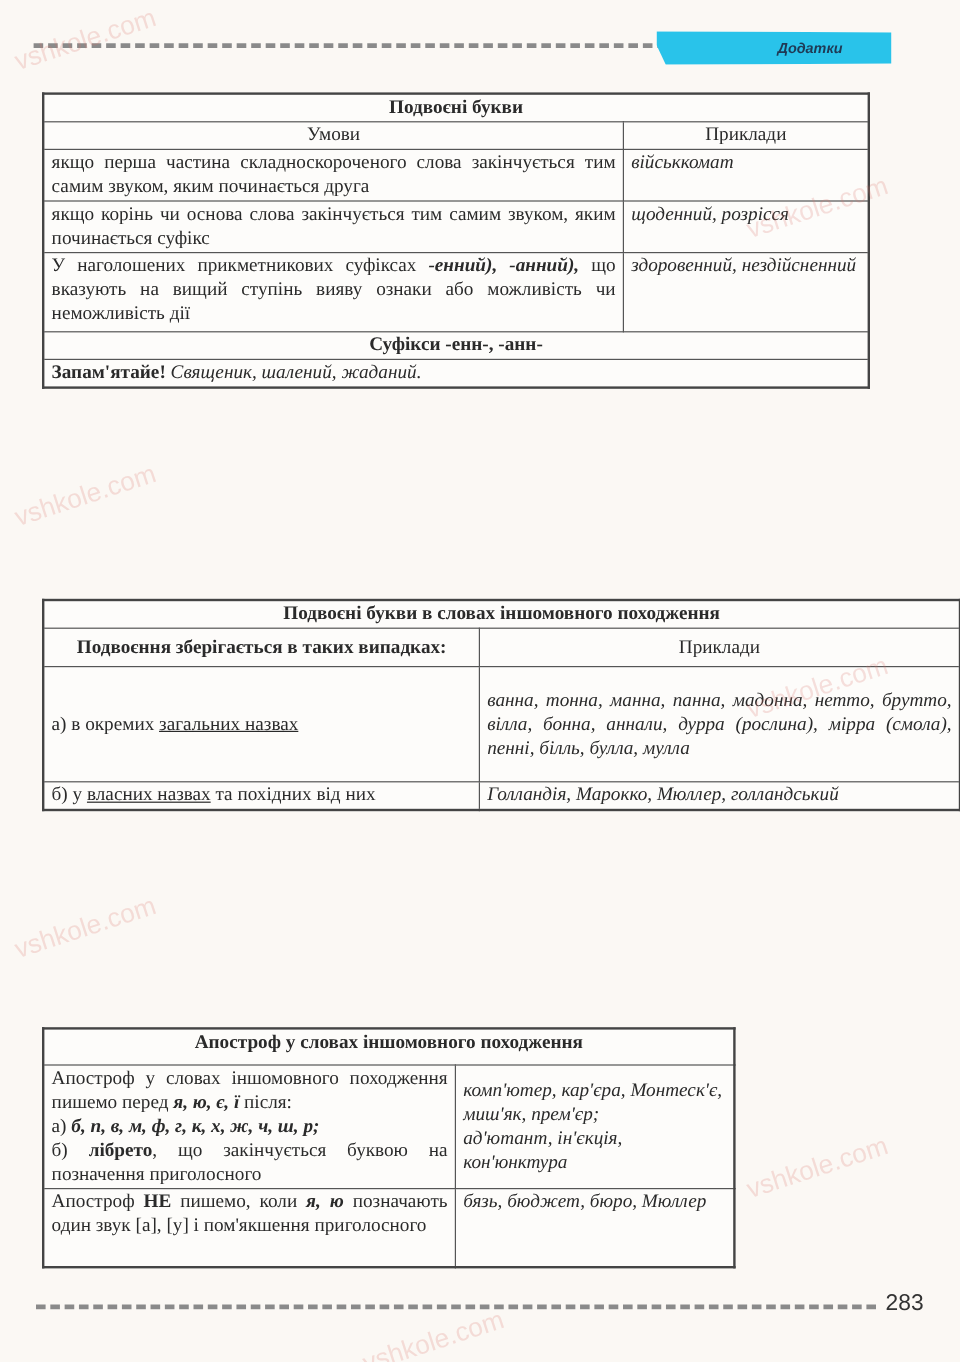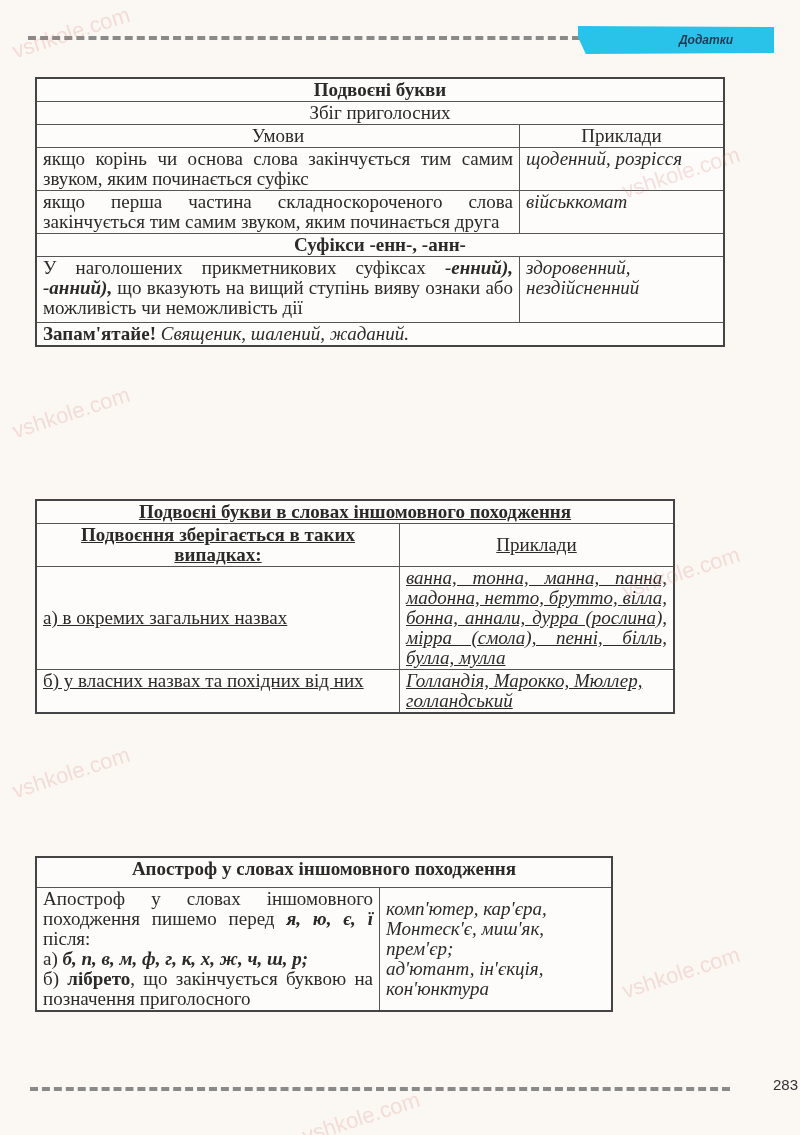--- a/index.html
+++ b/index.html
@@ -14,7 +14,7 @@
     border-top: 4px dashed #8a8a8a;
   }
   .section-tab {
-    position: absolute; left: 578px; top: 26px; width: 196px; height: 28px;
+    position: absolute; left: 547px; top: 26px; width: 196px; height: 28px;
     background: #29c3ea;
     clip-path: polygon(0 0, 100% 4%, 100% 96%, 4% 100%, 0 40%);
     display: flex; align-items: center; justify-content: center;

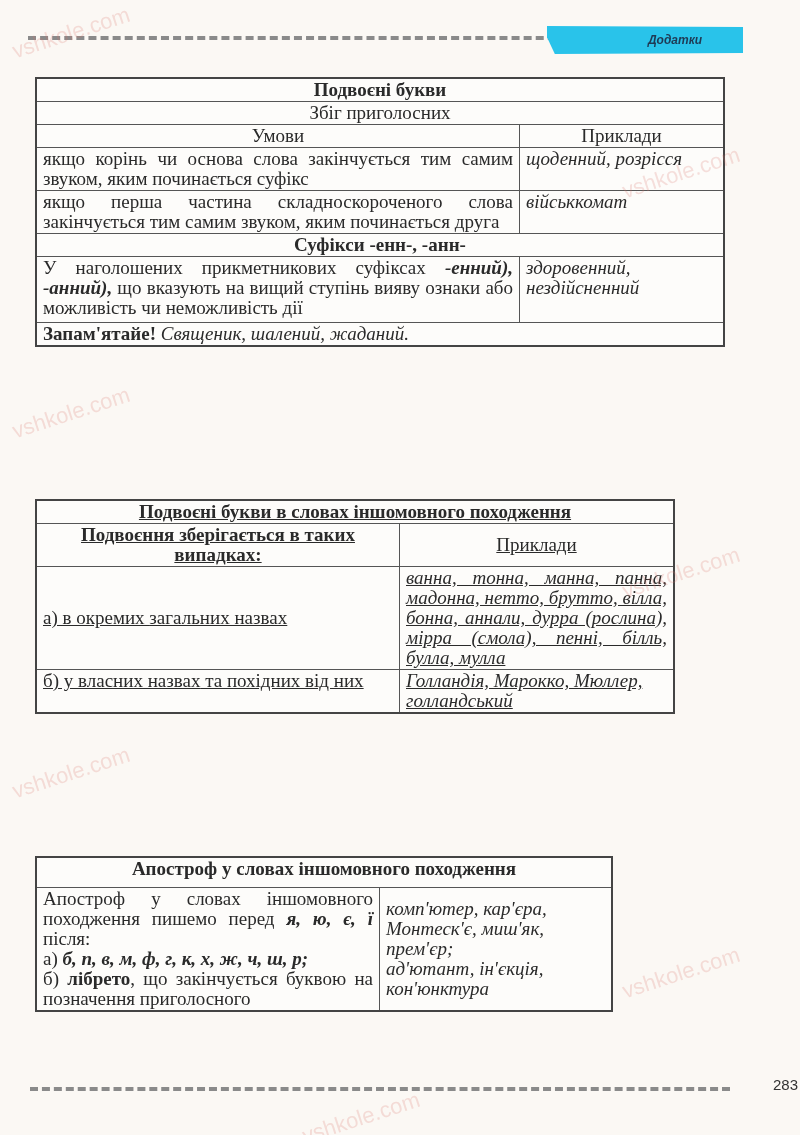--- a/index.html
+++ b/index.html
@@ -34,7 +34,7 @@
   table {
     position: absolute; border-collapse: collapse; background: #fdfcfa;
     border: 2px solid #444;
-    font-size: 19px; line-height: 20px;
+    font-size: 16px; line-height: 20px;
   }
   td, th { border: 1.5px solid #555; padding: 1px 6px; vertical-align: top; }
   th { font-weight: normal; text-align: center; }

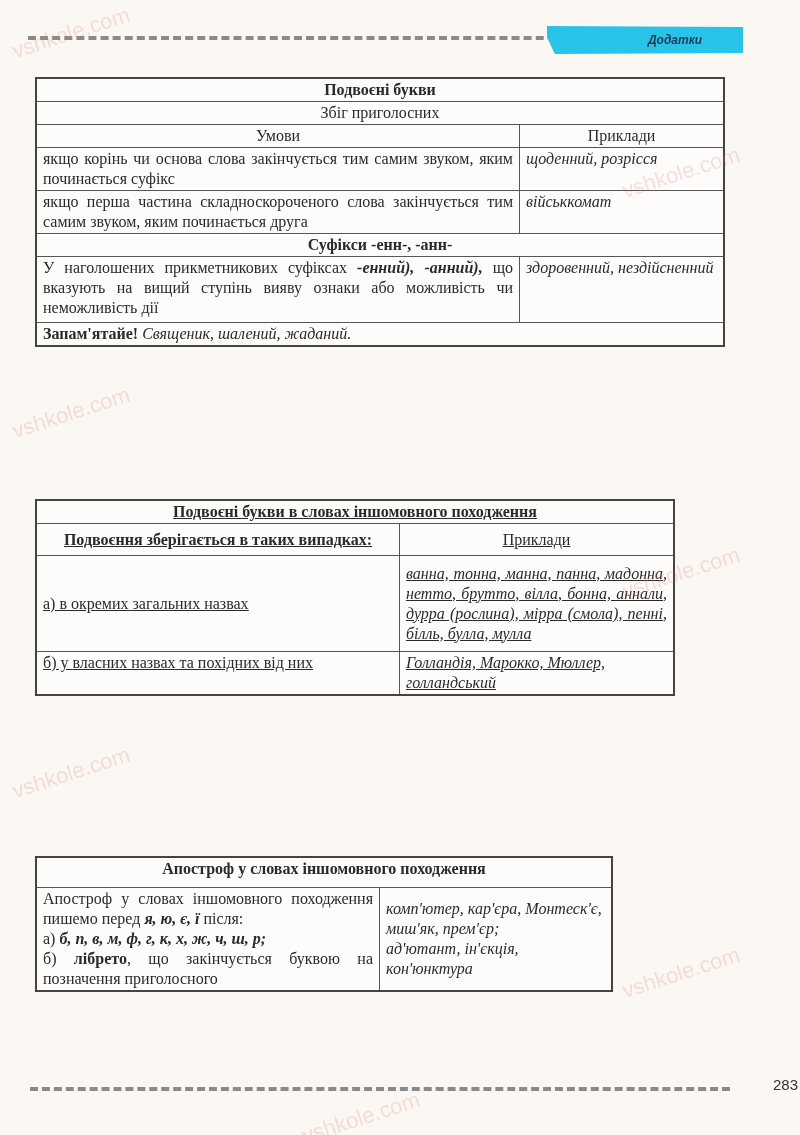--- a/index.html
+++ b/index.html
@@ -64,9 +64,6 @@
   <tbody>
       <tr>
     <th colspan="2" class="bold">Подвоєні букви</th>
-  </tr>
-  <tr>
-    <th colspan="2">Збіг приголосних</th>
   </tr>
   <tr>
     <th style="width:470px">Умови</th>

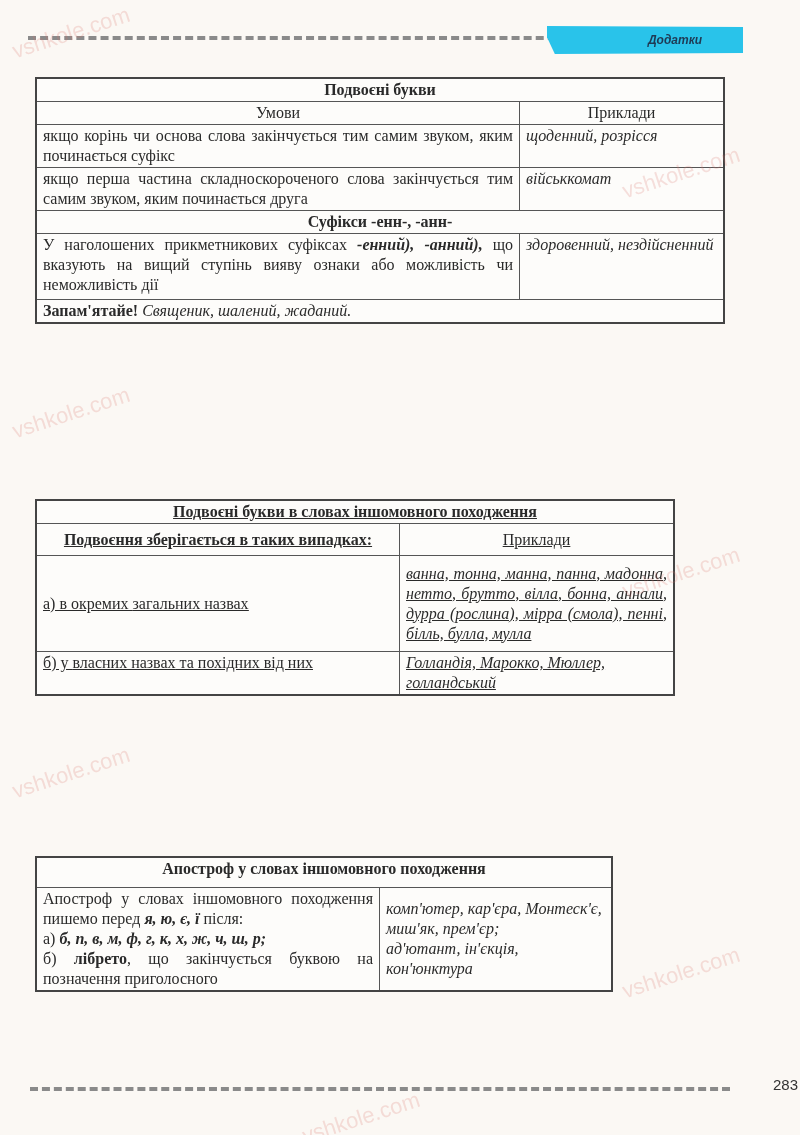--- a/index.html
+++ b/index.html
@@ -70,12 +70,12 @@
     <th>Приклади</th>
   </tr>
   <tr>
+    <td class="just">якщо перша частина складноскороченого слова закінчується тим самим звуком, яким починається друга</td>
+    <td class="it">військкомат</td>
+  </tr>
+  <tr>
     <td class="just">якщо корінь чи основа слова закінчується тим самим звуком, яким починається суфікс</td>
     <td class="it">щоденний, розрісся</td>
-  </tr>
-  <tr>
-    <td class="just">якщо перша частина складноскороченого слова закінчується тим самим звуком, яким починається друга</td>
-    <td class="it">військкомат</td>
   </tr>
   <tr>
     <th colspan="2" class="bold">Суфікси -енн-, -анн-</th>

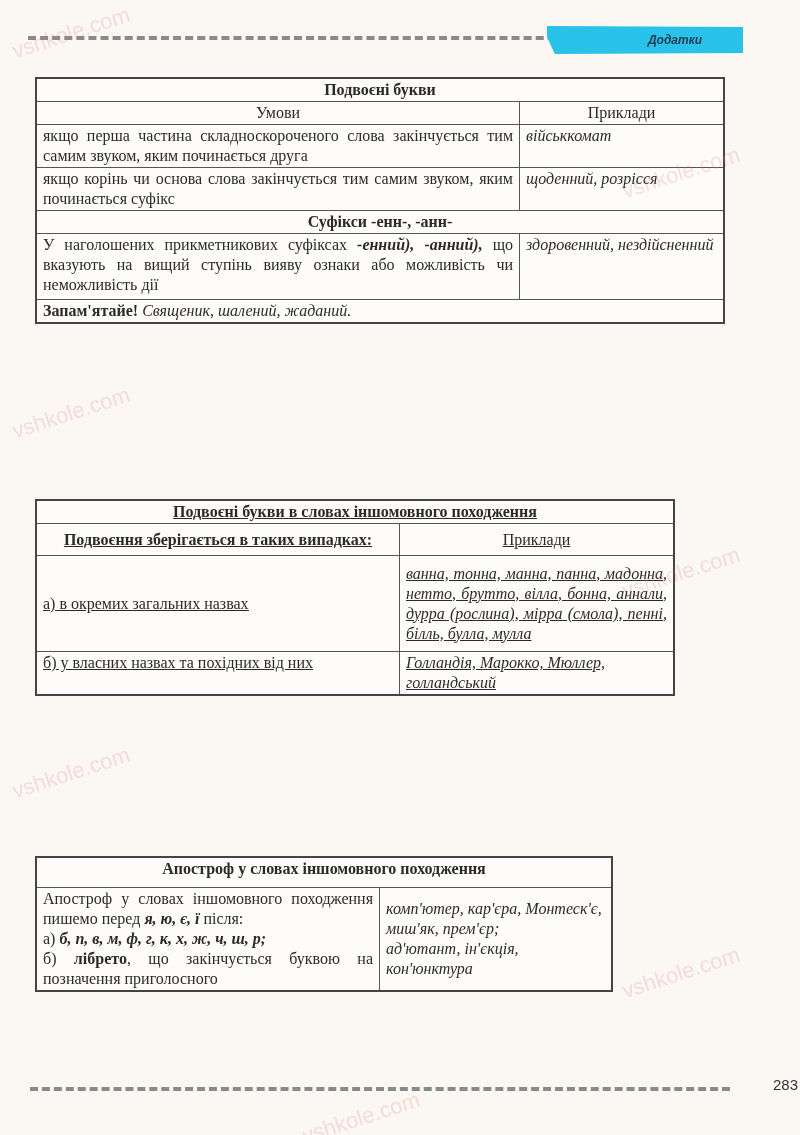--- a/index.html
+++ b/index.html
@@ -77,12 +77,12 @@
     <td class="just">якщо корінь чи основа слова закінчується тим самим звуком, яким починається суфікс</td>
     <td class="it">щоденний, розрісся</td>
   </tr>
-  <tr>
-    <th colspan="2" class="bold">Суфікси -енн-, -анн-</th>
-  </tr>
   <tr style="height:66px">
     <td class="just"><span>У наголошених прикметникових суфіксах </span><span class="it bold">-енний),</span><span> </span><span class="it bold">-анний),</span><span> що вказують на вищий ступінь вияву ознаки або можливість чи неможливість дії</span></td>
     <td class="it">здоровенний, нездійсненний</td>
+  </tr>
+  <tr>
+    <th colspan="2" class="bold">Суфікси -енн-, -анн-</th>
   </tr>
   <tr>
     <td colspan="2"><span class="bold">Запам'ятайе!</span> <span class="it">Священик, шалений, жаданий.</span></td>

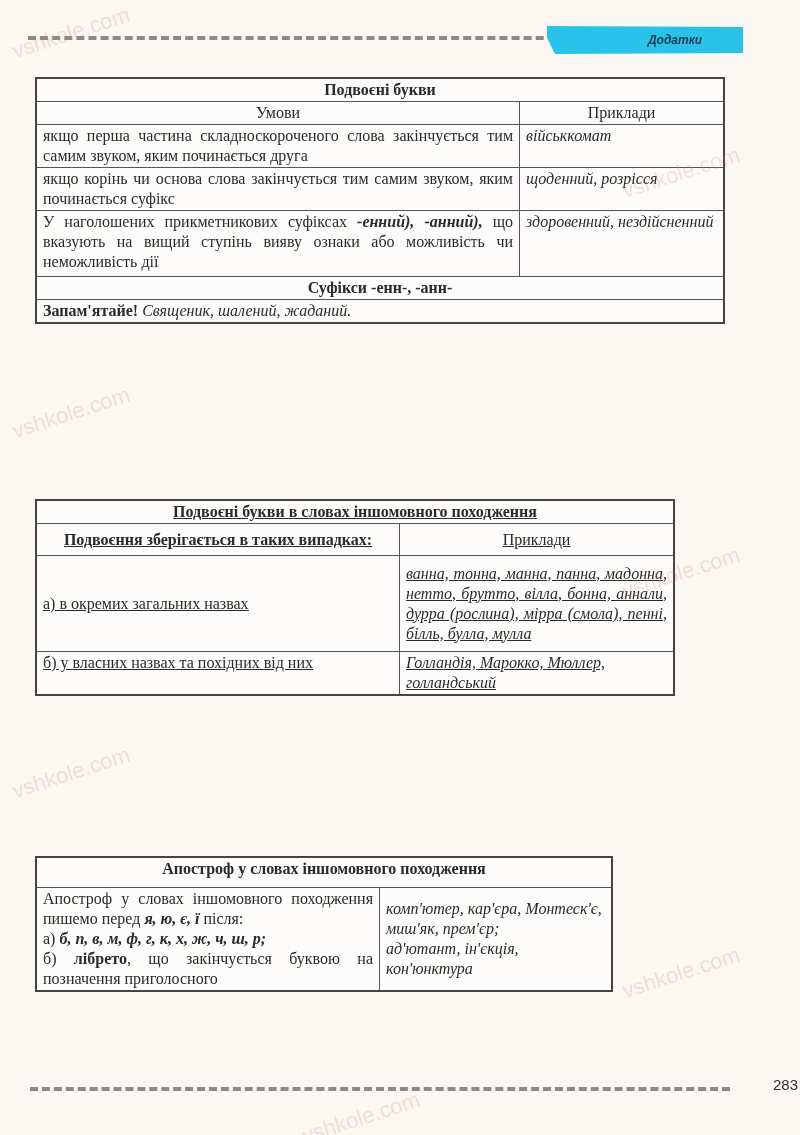--- a/index.html
+++ b/index.html
@@ -45,7 +45,7 @@
   .mid { vertical-align: middle; margin-top: 20px; }
 
   #t1 { left: 35px; top: 77px; width: 690px; }
-  #t2 { left: 35px; top: 499px; width: 640px; text-decoration: underline; }
+  #t2 { left: 35px; top: 499px; width: 766px; }
   #t3 { left: 35px; top: 856px; width: 578px; }
   .wm {
     position: absolute; color: rgba(220,120,110,0.22); font-family: "Liberation Sans", sans-serif;

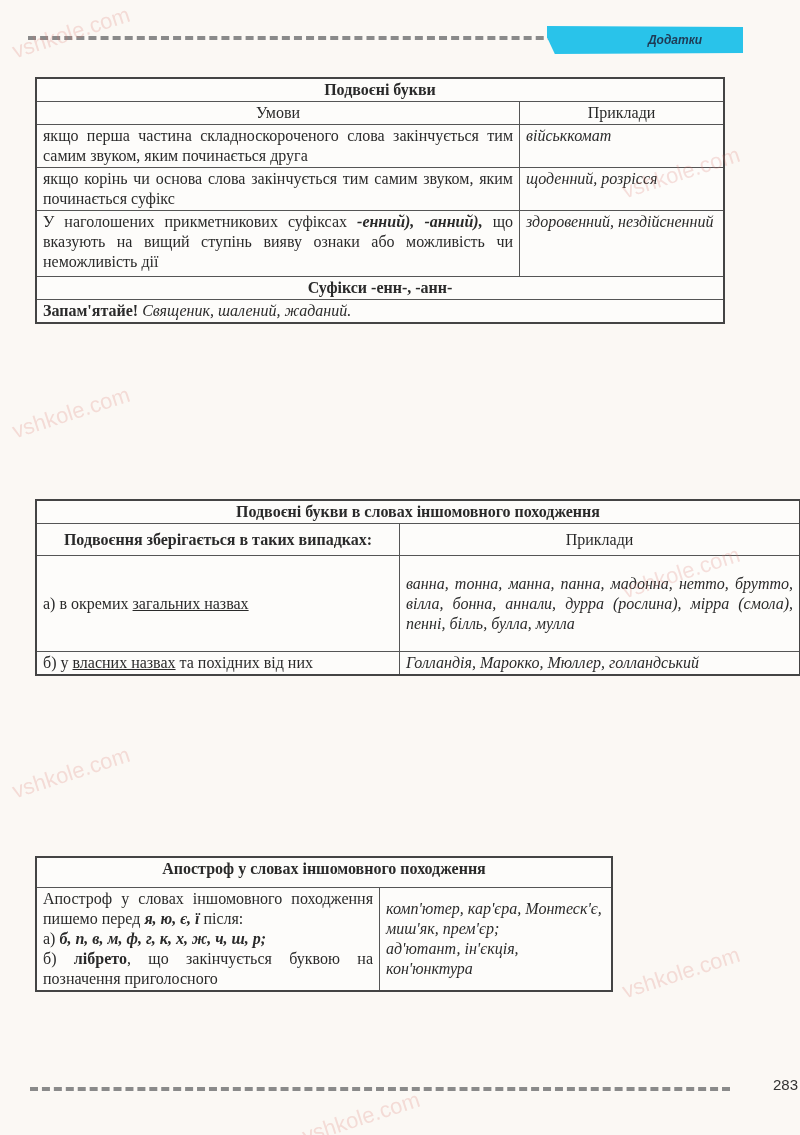--- a/index.html
+++ b/index.html
@@ -126,6 +126,10 @@
       <span>ад'ютант, ін'єкція, кон'юнктура</span>
     </td>
   </tr>
+  <tr style="height:66px">
+    <td class="just"><span>Апостроф </span><span class="bold">НЕ</span><span> пишемо, коли </span><span class="bold it">я, ю</span><span> позначають один звук [а], [у] і пом'якшення приголосного</span></td>
+    <td class="it">бязь, бюджет, бюро, Мюллер</td>
+  </tr>
 </tbody>
   </table>
 

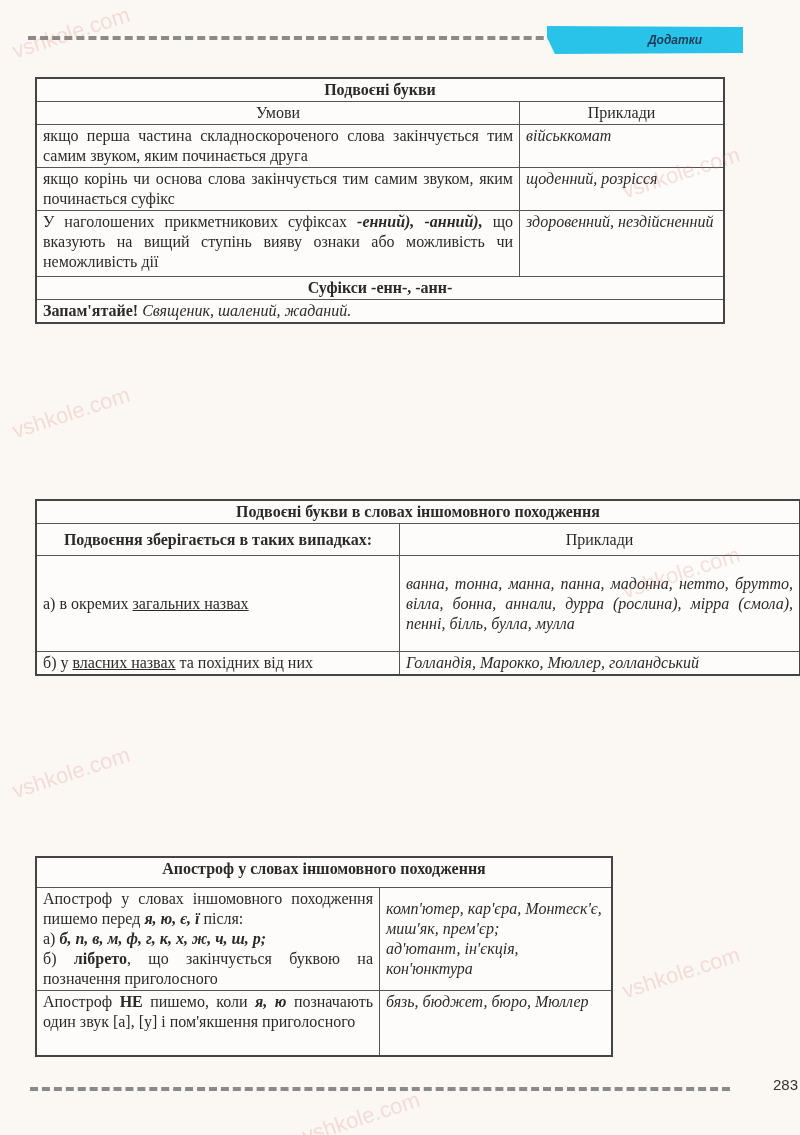--- a/index.html
+++ b/index.html
@@ -28,7 +28,7 @@
     border-top: 4px dashed #8a8a8a;
   }
   .page-number {
-    position: absolute; left: 773px; top: 1076px; font-size: 15px; color: #333;
+    position: absolute; left: 738px; top: 1076px; font-size: 19px; color: #333;
     font-family: "Liberation Sans", sans-serif;
   }
   table {

